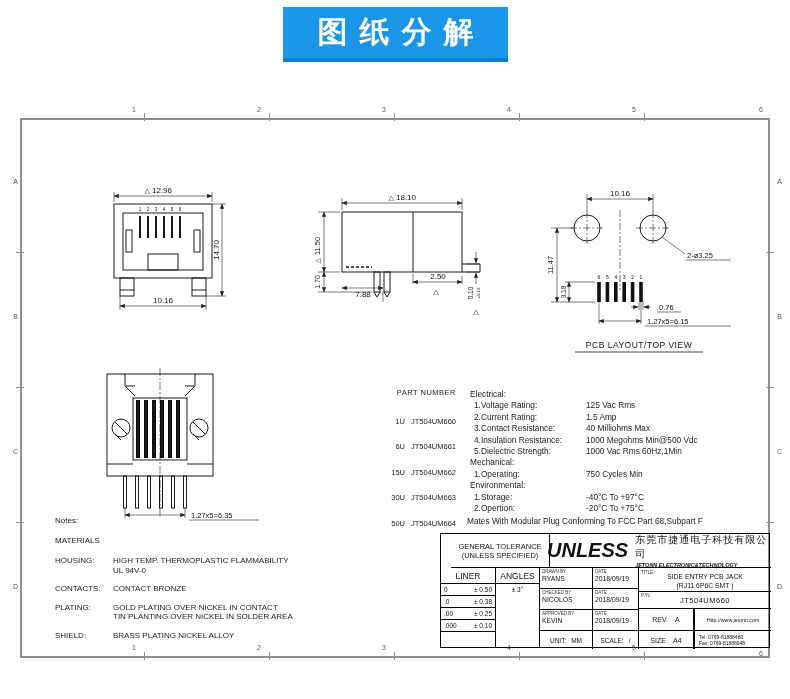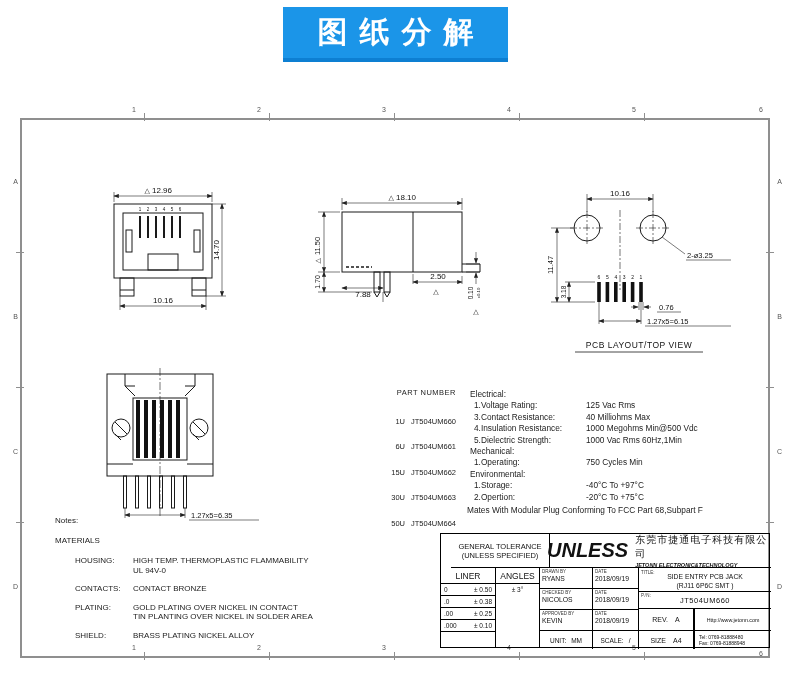--- a/index.html
+++ b/index.html
@@ -320,6 +320,10 @@
       <span>125 Vac Rms</span>
     </div>
     <div class="srow">
+      <span class="lab">2.Current Rating:</span>
+      <span>1.5 Amp</span>
+    </div>
+    <div class="srow">
       <span class="lab">3.Contact Resistance:</span>
       <span>40 Milliohms Max</span>
     </div>

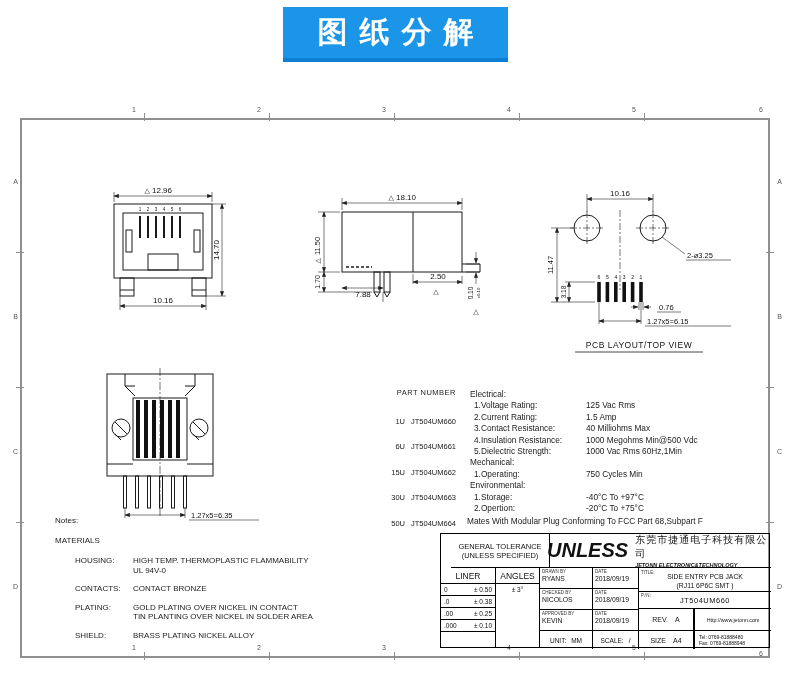--- a/index.html
+++ b/index.html
@@ -31,7 +31,7 @@
   .notes{left:55px;top:516px;width:300px;font-size:8px;color:#222;}
   .notes .hd{margin-bottom:11px;}
   .nrow{display:flex;margin-bottom:9px;line-height:9.5px;}
-  .nrow .nlab{width:58px;margin-left:20px;}
+  .nrow .nlab{width:58px;}
   .nrow .nval{flex:1;}
   .pre{white-space:pre-line;}
   

